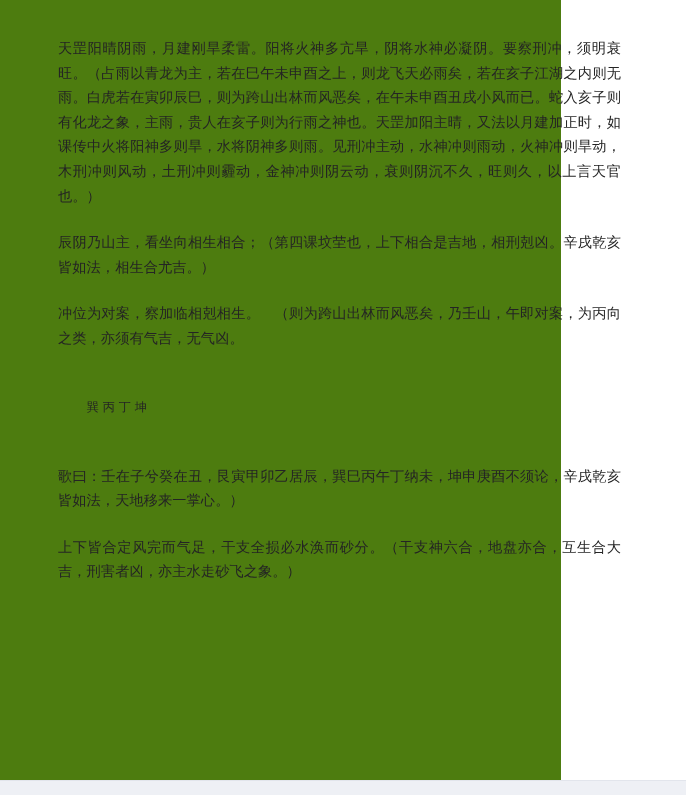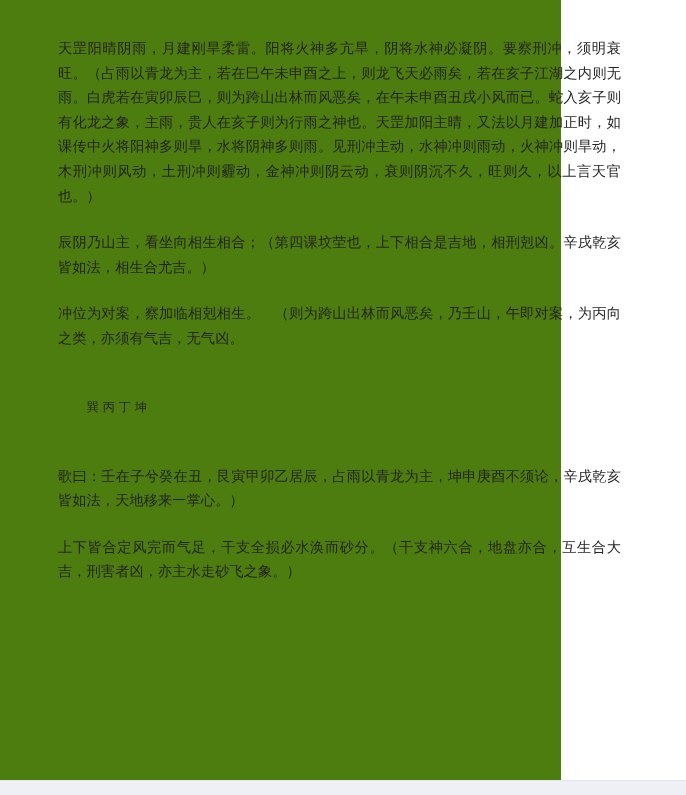--- a/index.html
+++ b/index.html
@@ -125,7 +125,7 @@
       </span>
     </div>
 
-    <p class="para gap-lg">歌曰：壬在子兮癸在丑，艮寅甲卯乙居辰，占雨以青龙为主，坤申庚酉不须论，辛戌乾亥皆如法，天地移来一掌心。）</p>
+    <p class="para gap-lg">歌曰：壬在子兮癸在丑，艮寅甲卯乙居辰，巽巳丙午丁纳未，坤申庚酉不须论，辛戌乾亥皆如法，天地移来一掌心。）</p>
 
     <p class="para gap-lg">上下皆合定风完而气足，干支全损必水涣而砂分。（干支神六合，地盘亦合，互生合大吉，刑害者凶，亦主水走砂飞之象。）</p>
 

